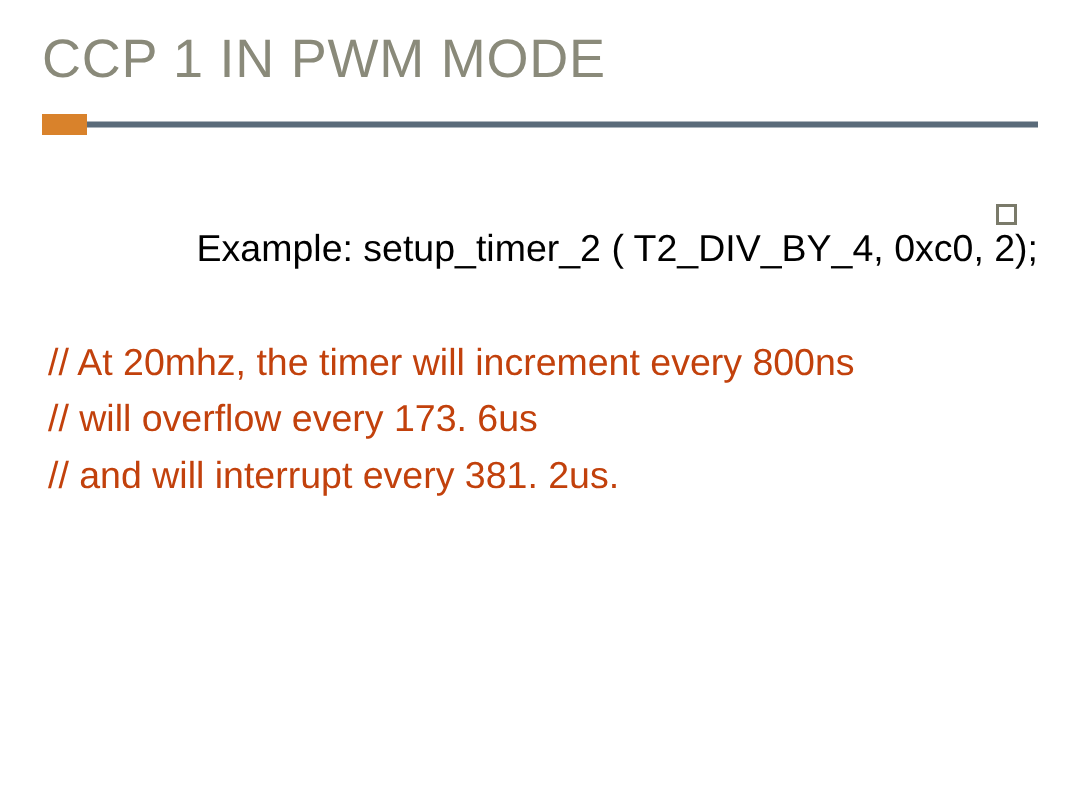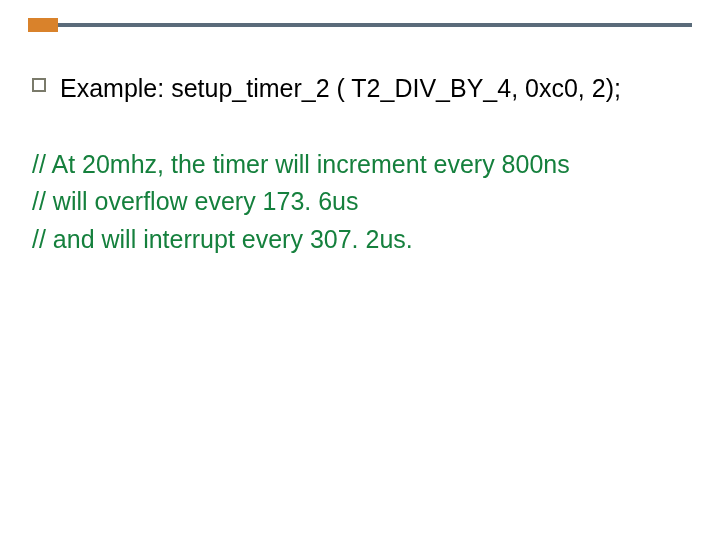--- a/index.html
+++ b/index.html
@@ -77,6 +77,7 @@
 
 <div class="slide">
 
+  <h1 class="title">CCP 1 IN PWM MODE</h1>
 
   <div class="divider-wrap">
     <div class="accent-box"></div>

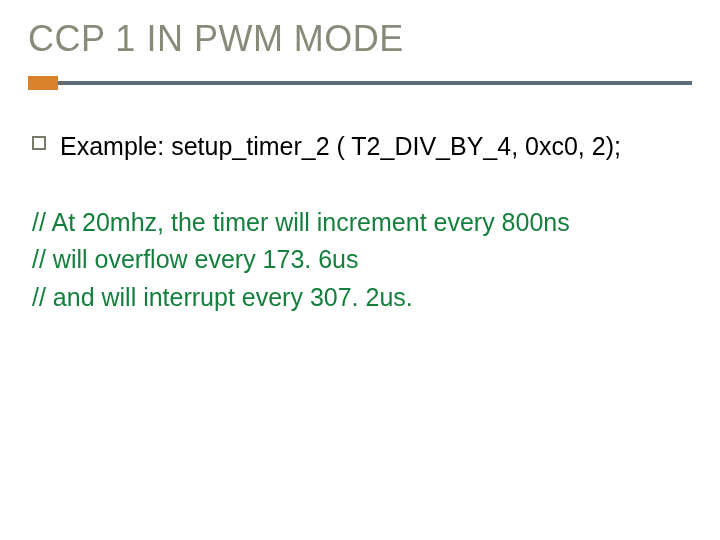--- a/index.html
+++ b/index.html
@@ -45,8 +45,9 @@
   }
   .bullet-row {
     display: flex;
-    align-items: flex-start;
+    align-items: flex-end;
     margin-bottom: 40px;
+    flex-direction: column;
   }
   .bullet-icon {
     width: 14px;

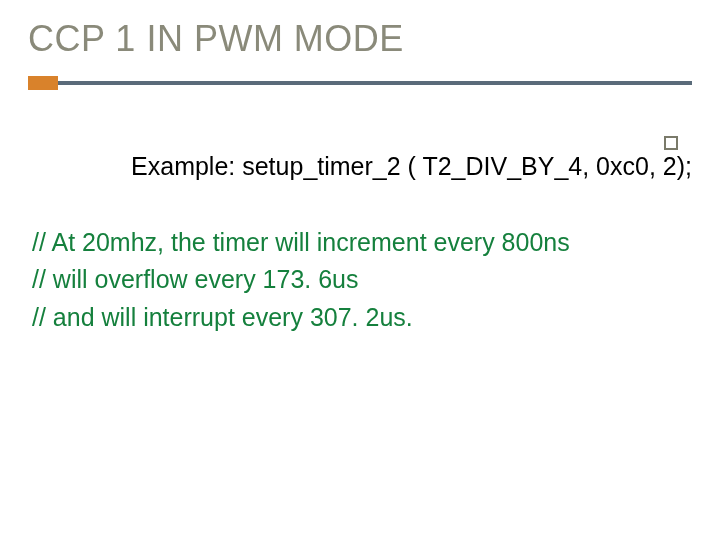--- a/index.html
+++ b/index.html
@@ -65,7 +65,7 @@
   }
   .comment-block {
     font-size: 25px;
-    color: #15803d;
+    color: #c2410c;
     line-height: 1.5;
     font-family: Arial, Helvetica, sans-serif;
   }

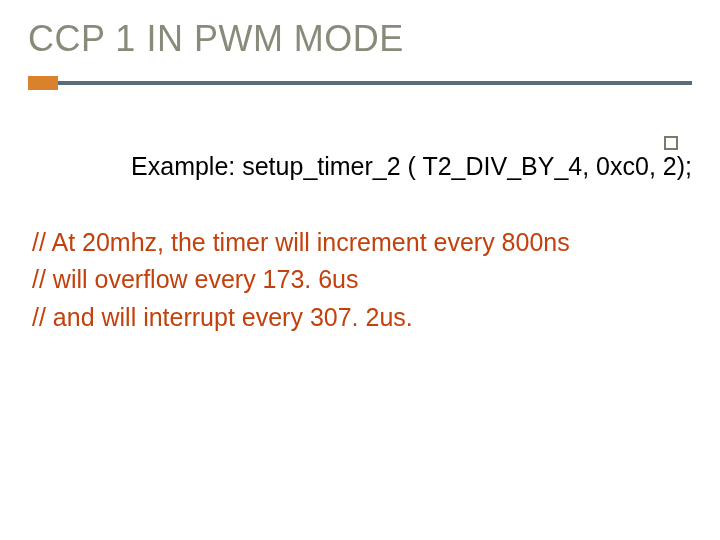--- a/index.html
+++ b/index.html
@@ -95,7 +95,7 @@
     <div class="comment-block">
       <span class="comment-line">// At 20mhz, the timer will increment every 800ns</span>
       <span class="comment-line">// will overflow every 173. 6us</span>
-      <span class="comment-line">// and will interrupt every 307. 2us.</span>
+      <span class="comment-line">// and will interrupt every 381. 2us.</span>
     </div>
 
   </div>

